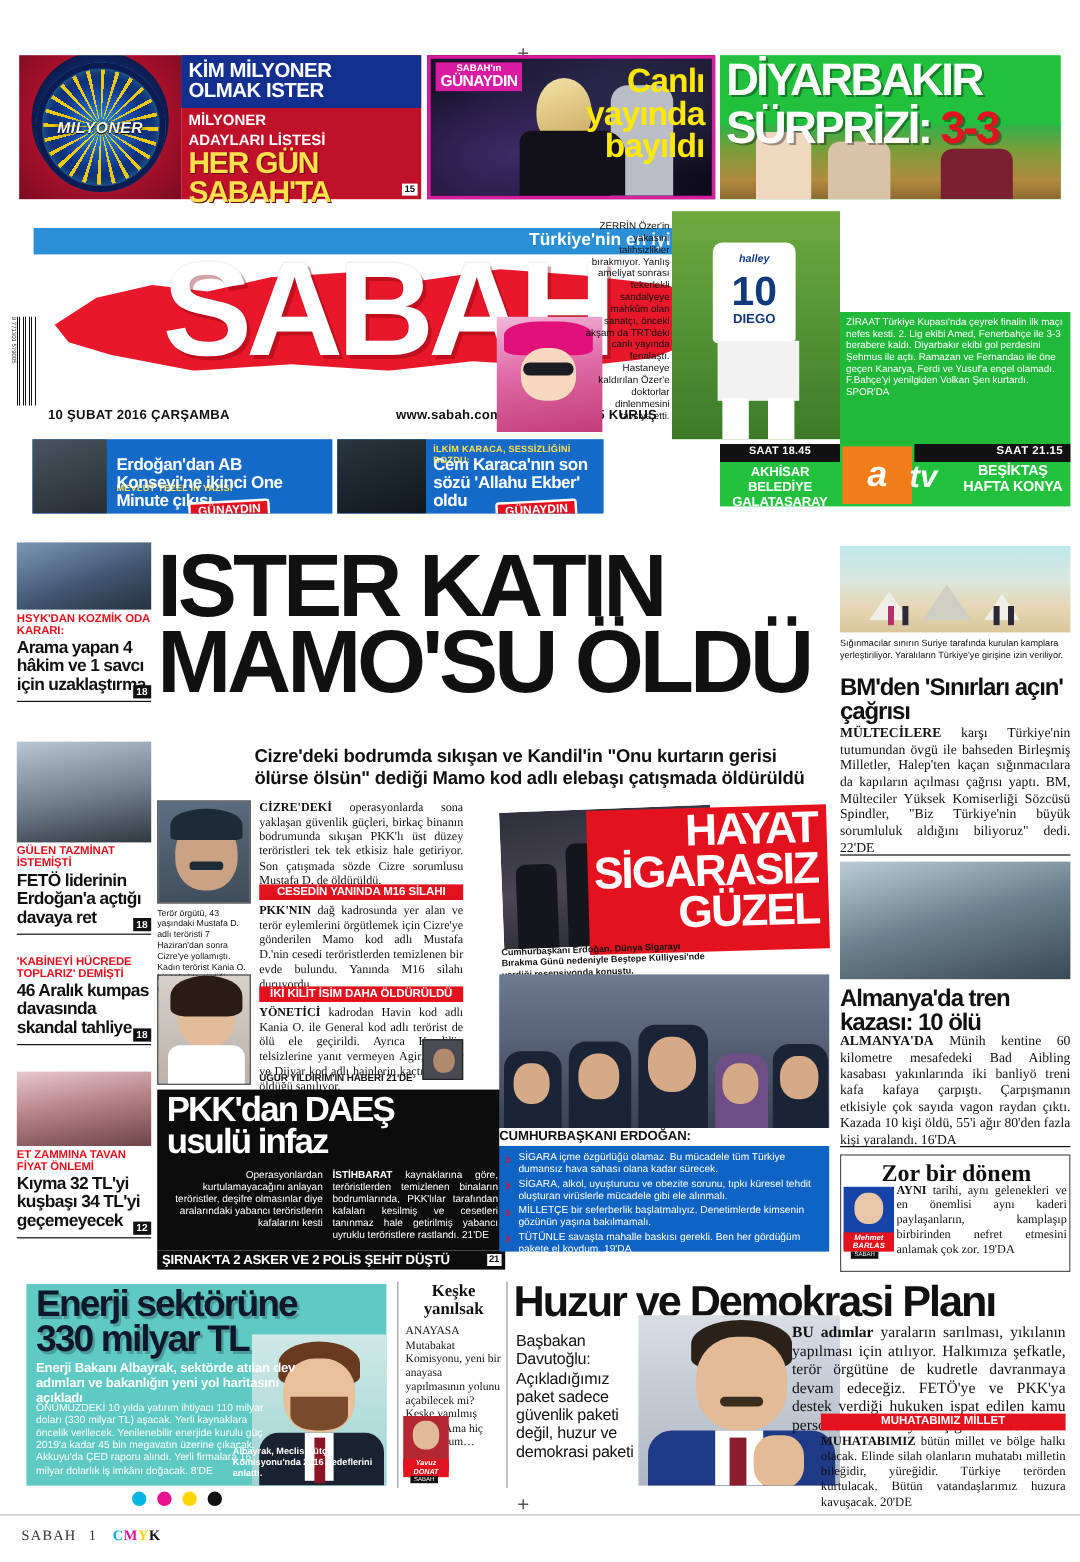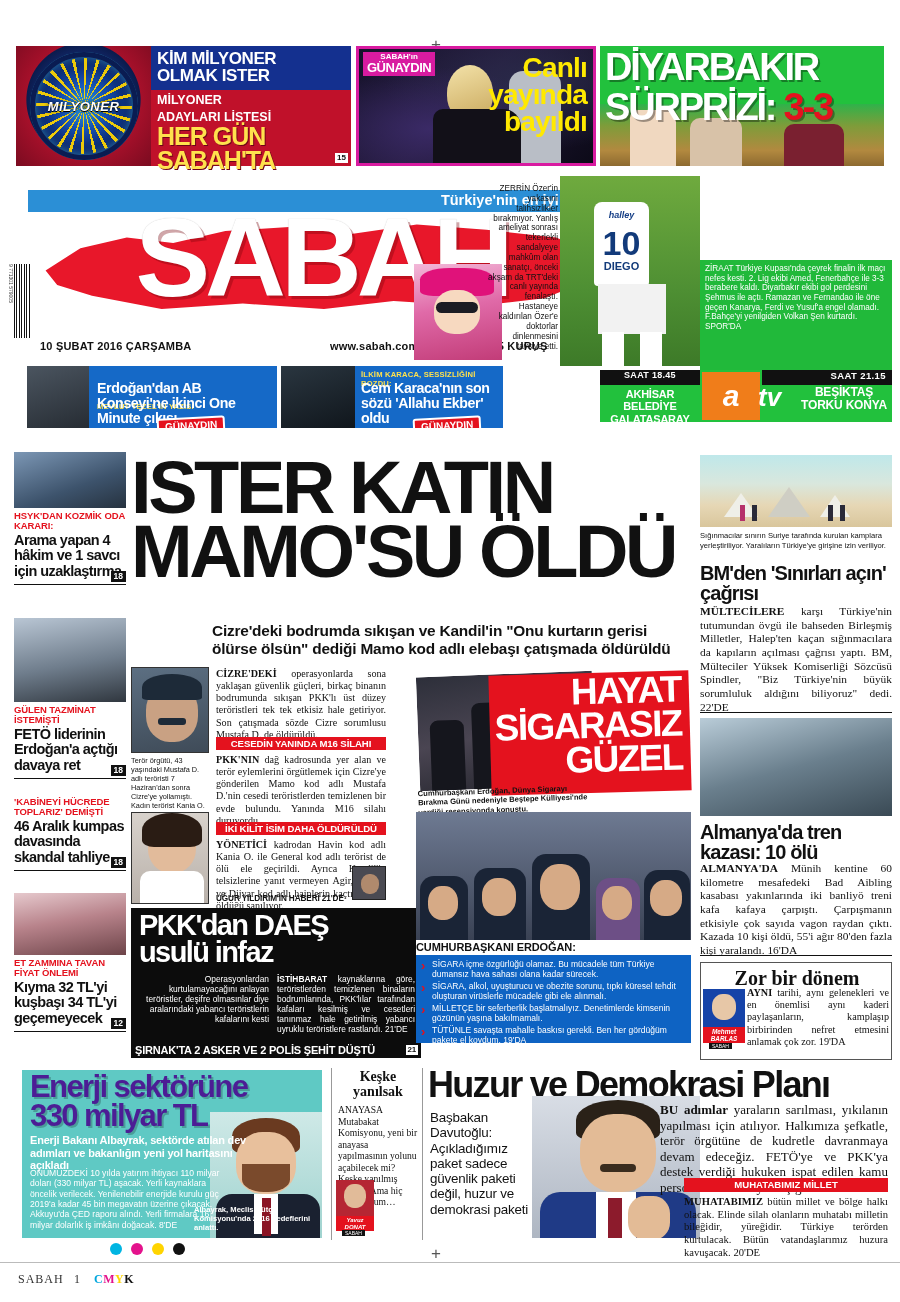--- a/index.html
+++ b/index.html
@@ -101,7 +101,7 @@
 
   .fener-photo { position:absolute; left:560px; top:0; width:140px; height:190px; overflow:hidden;
      background: linear-gradient(180deg,#6faa3e 0%, #4e8f33 60%, #3d7a28 100%); }
-  .jersey { position:absolute; left:34px; top:26px; width:55px; height:84px; background:#fff; border-radius:8px 8px 4px 4px; }
+  .jersey { position:absolute; left:34px; top:26px; width:69px; height:84px; background:#fff; border-radius:8px 8px 4px 4px; }
   .jersey .num { position:absolute; left:0; right:0; top:22px; text-align:center; color:#123a7a; font-weight:bold; font-size:34px; }
   .jersey .nm { position:absolute; left:0; right:0; top:58px; text-align:center; color:#123a7a; font-weight:bold; font-size:11px; }
   .jersey .brand { position:absolute; left:0; right:0; top:8px; text-align:center; color:#153e86; font-size:9px; font-style:italic; font-weight:bold;}

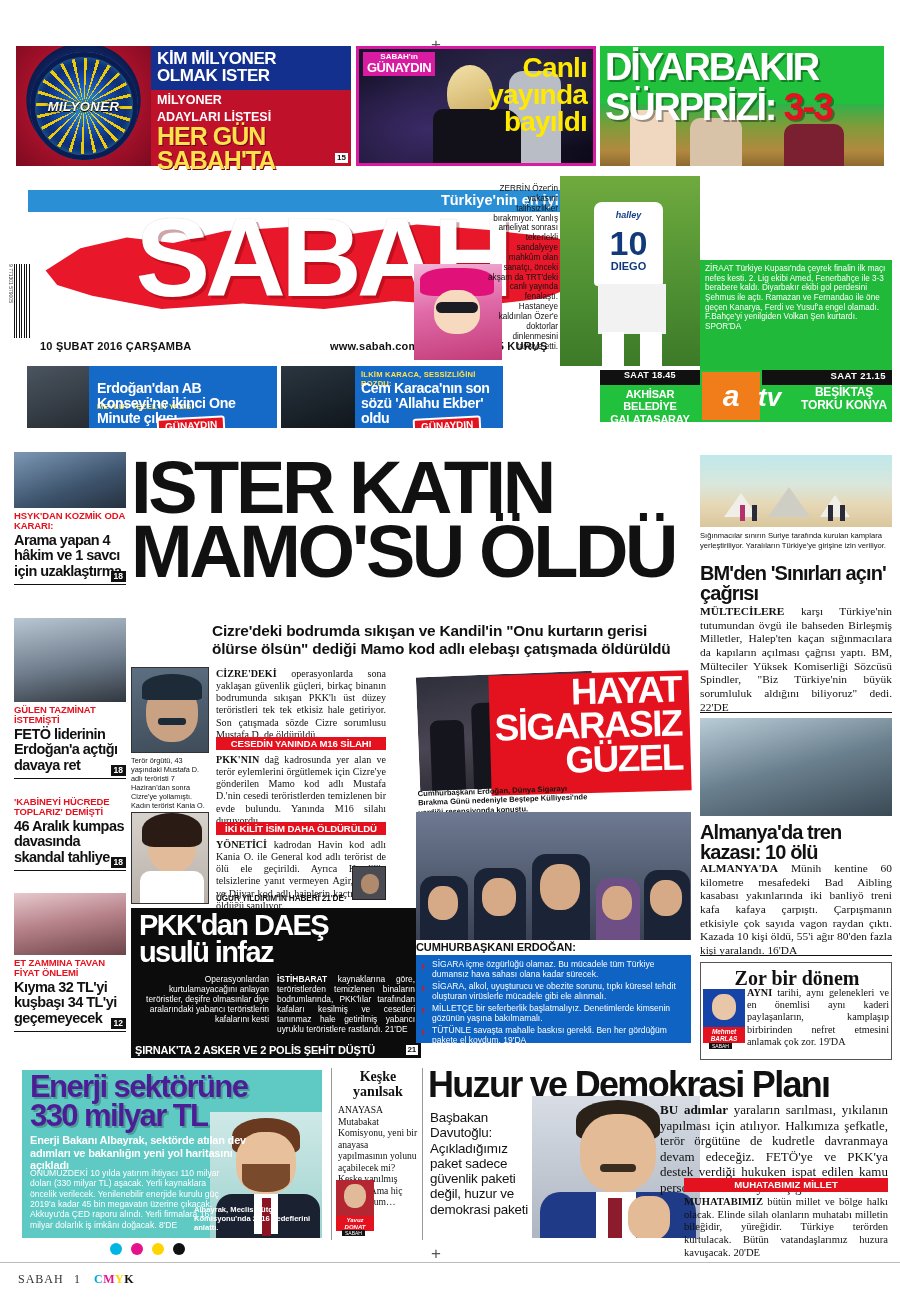--- a/index.html
+++ b/index.html
@@ -394,7 +394,7 @@
       <div class="atv-tv">tv</div>
       <div class="atv-teams">
         <div>BEŞİKTAŞ</div>
-        <div>TORKU KONYA</div>
+        <div>HAFTA KONYA</div>
       </div>
     </div>
   </div>

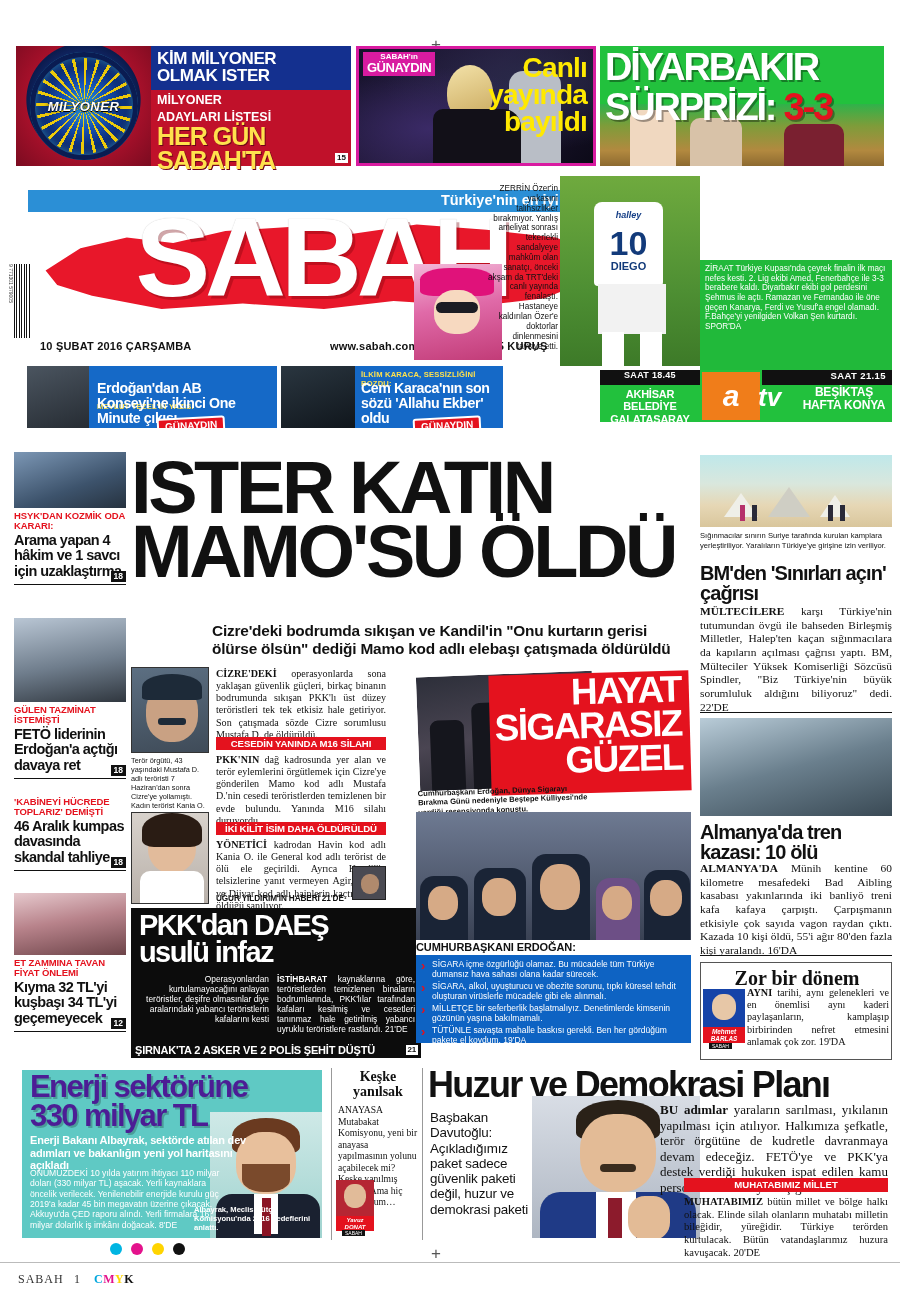--- a/index.html
+++ b/index.html
@@ -227,7 +227,7 @@
 
   
   .enerji { position:absolute; left:22px; top:1070px; width:300px; height:168px; background:#5fc9c4; overflow:hidden; }
-  .enerji h2 { position:absolute; left:8px; top:2px; width:290px; color:#4c1d95; font-weight:bold; font-size:31px;
+  .enerji h2 { position:absolute; left:8px; top:2px; width:290px; color:#0f172a; font-weight:bold; font-size:31px;
      line-height:.94; letter-spacing:-1.6px; text-shadow:2px 2px 0 rgba(0,0,0,.22); }
   .enerji .dek { position:absolute; left:8px; top:64px; width:220px; color:#fff; font-size:11px;
      line-height:1.14; font-weight:600; letter-spacing:-.2px; }

